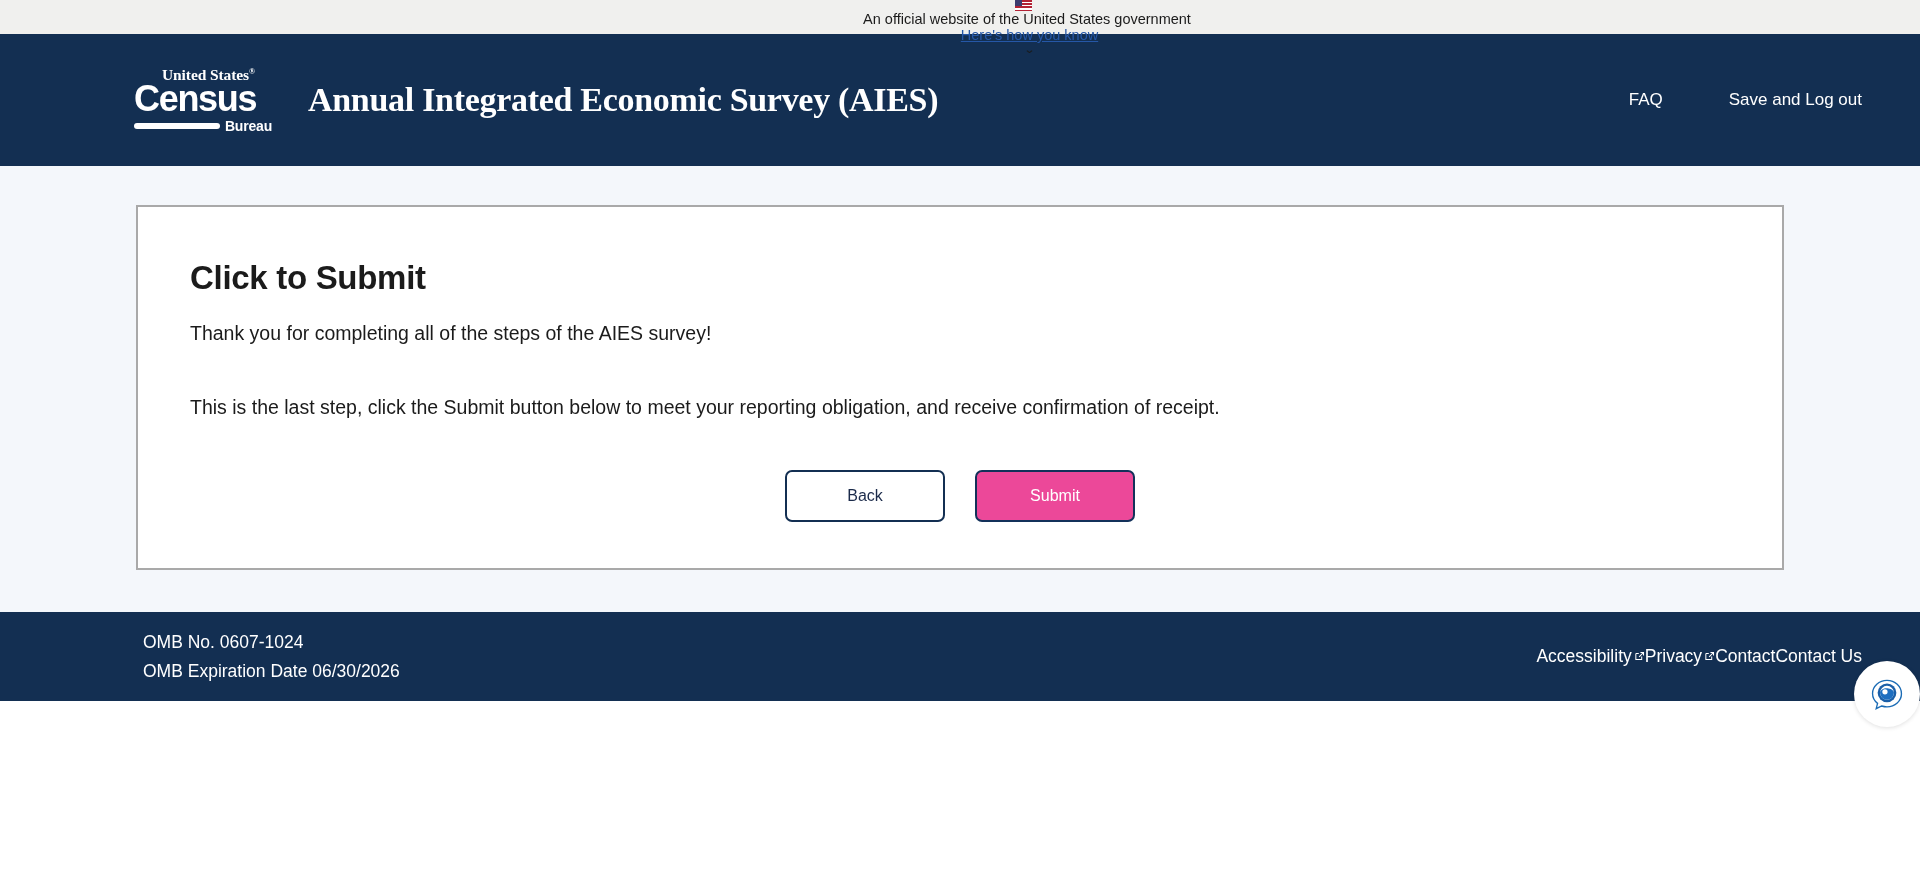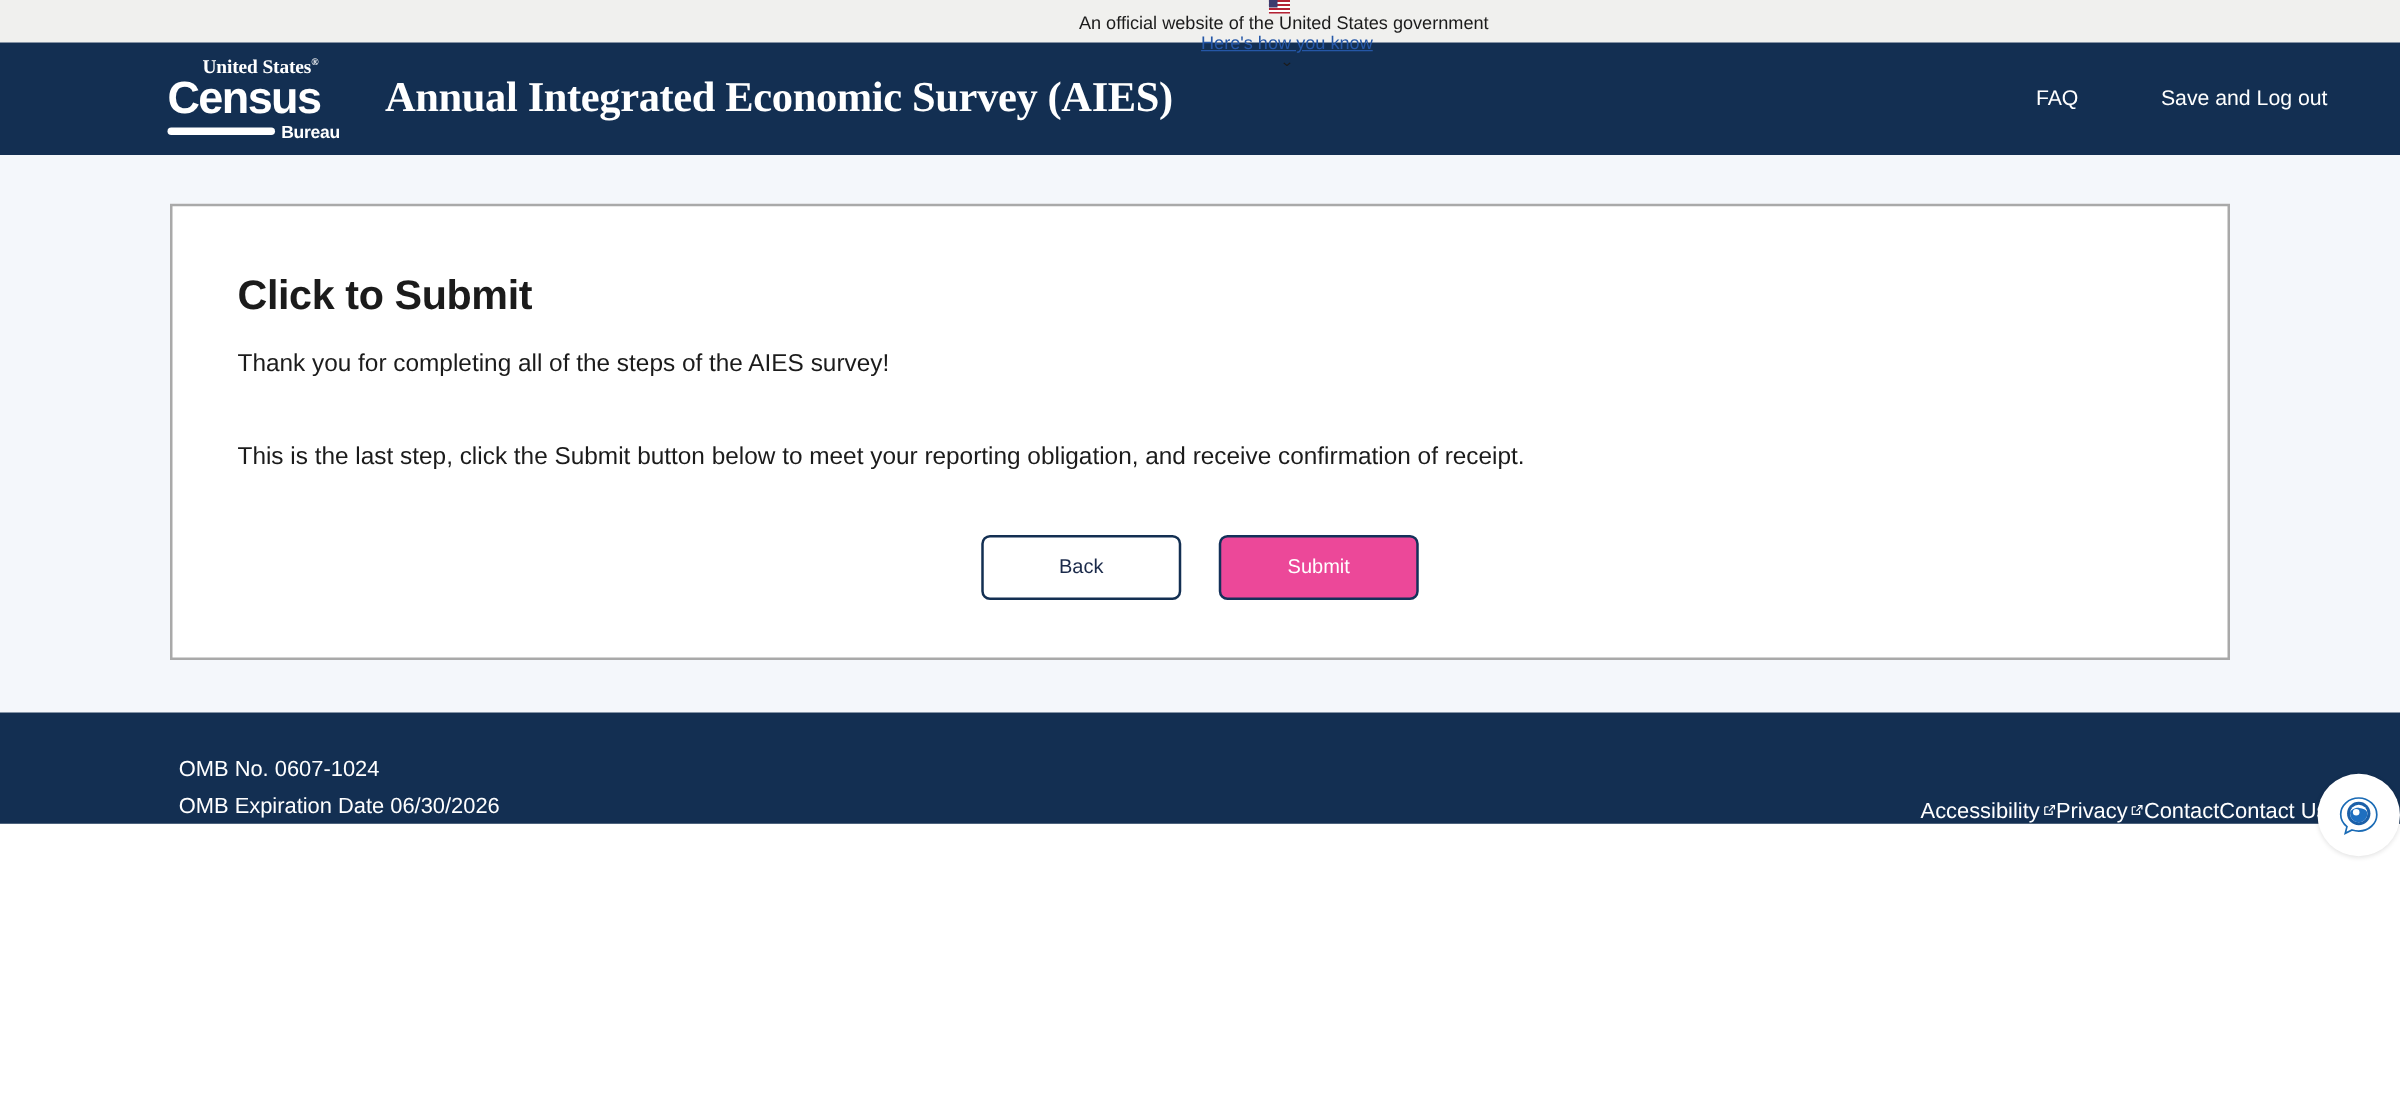--- a/index.html
+++ b/index.html
@@ -68,7 +68,7 @@
 
   
   .site-header {
-    height: 90px;
+    height: 132px;
     background: #132f52;
     display: flex;
     align-items: center;

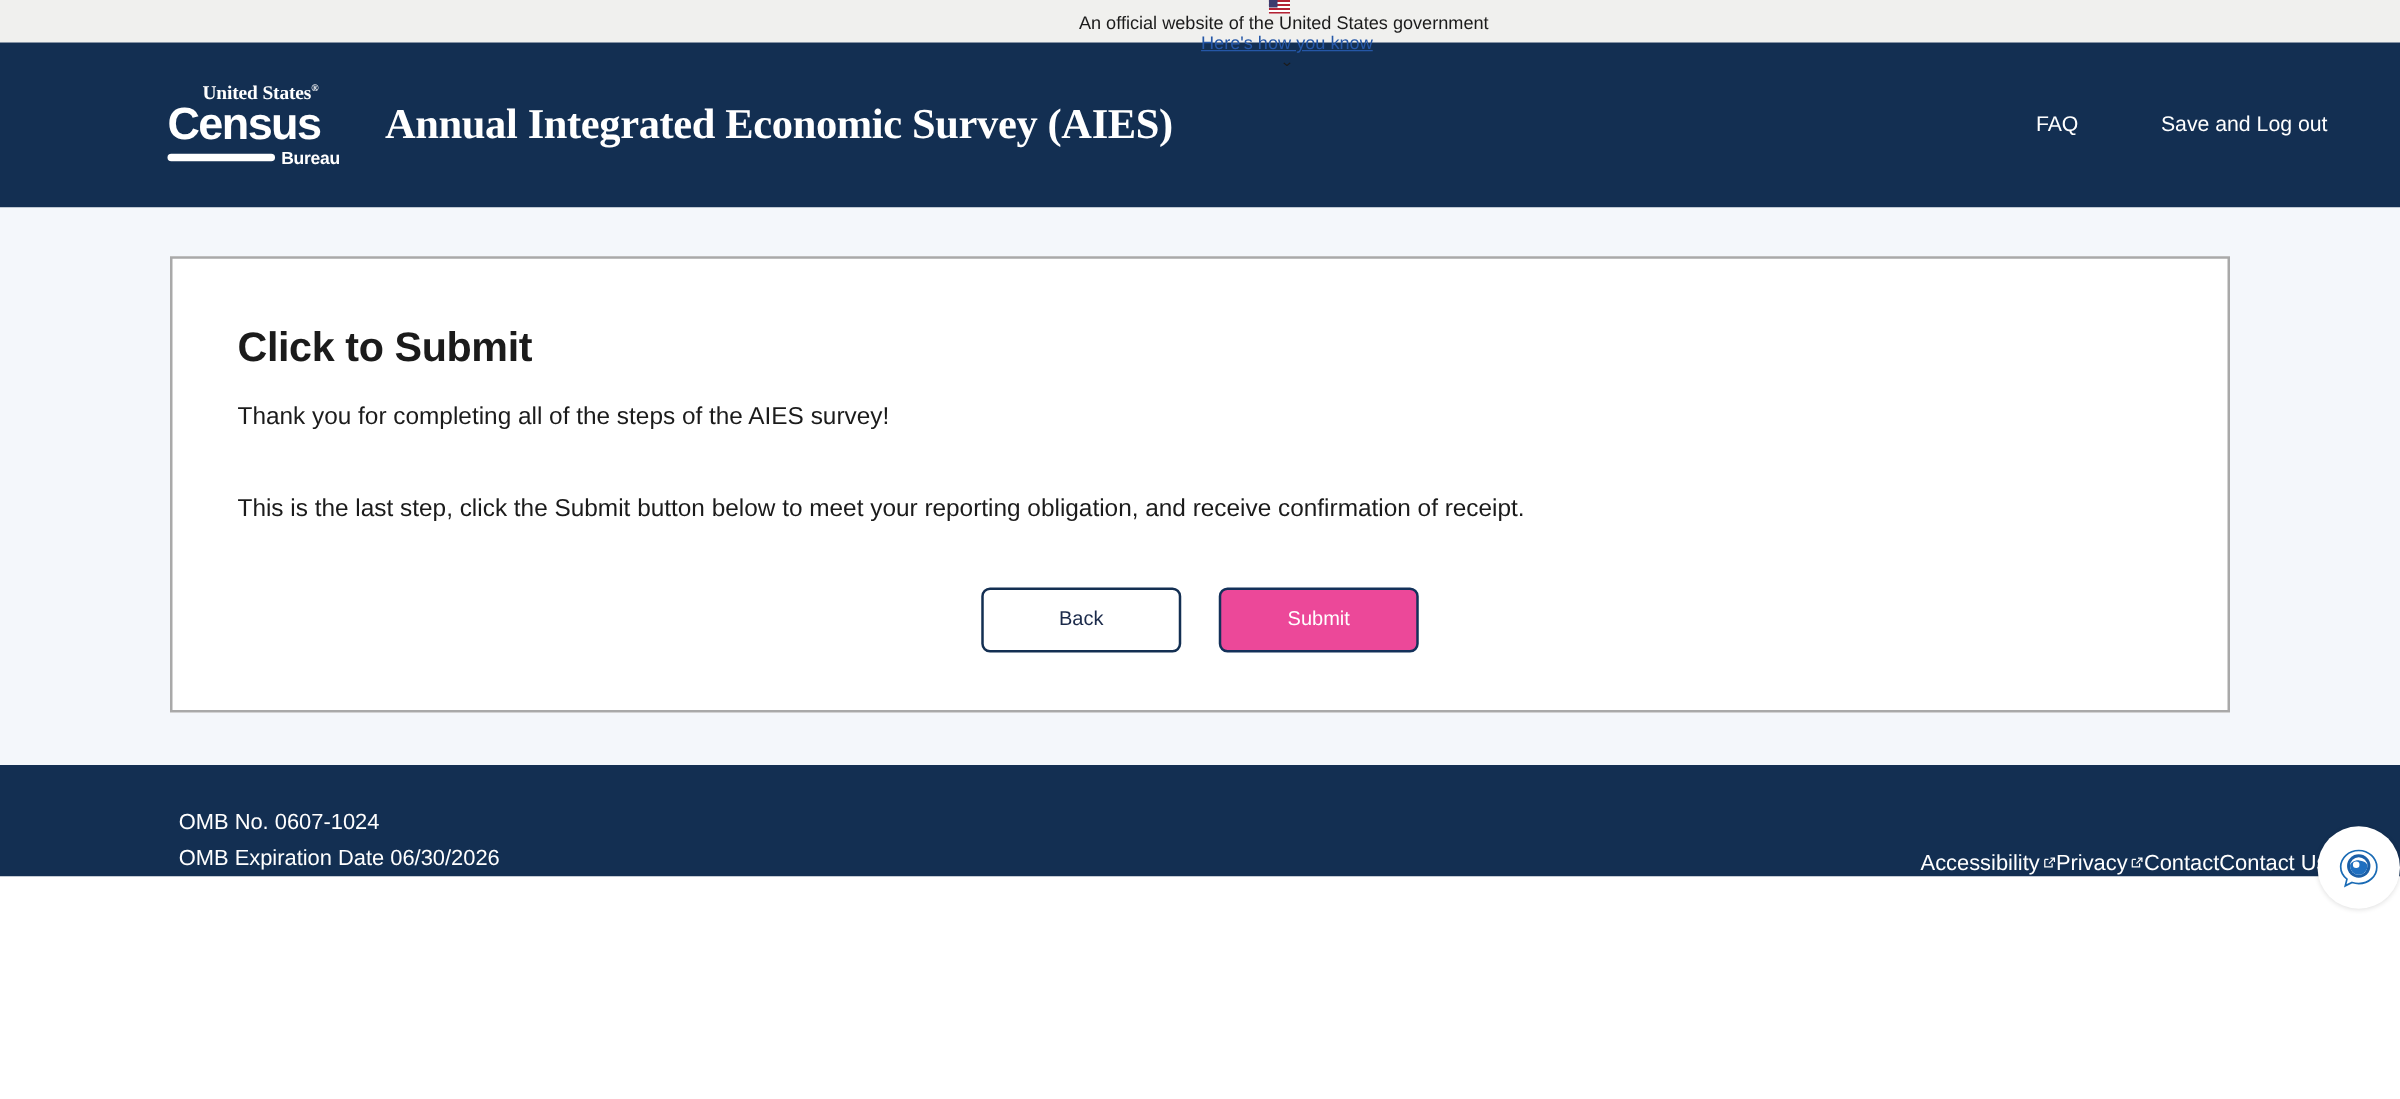--- a/index.html
+++ b/index.html
@@ -204,7 +204,7 @@
     background: #132f52;
     height: 89px;
     display: flex;
-    align-items: flex-end;
+    align-items: center;
     padding: 0 58px 0 143px;
     position: relative;
   }

